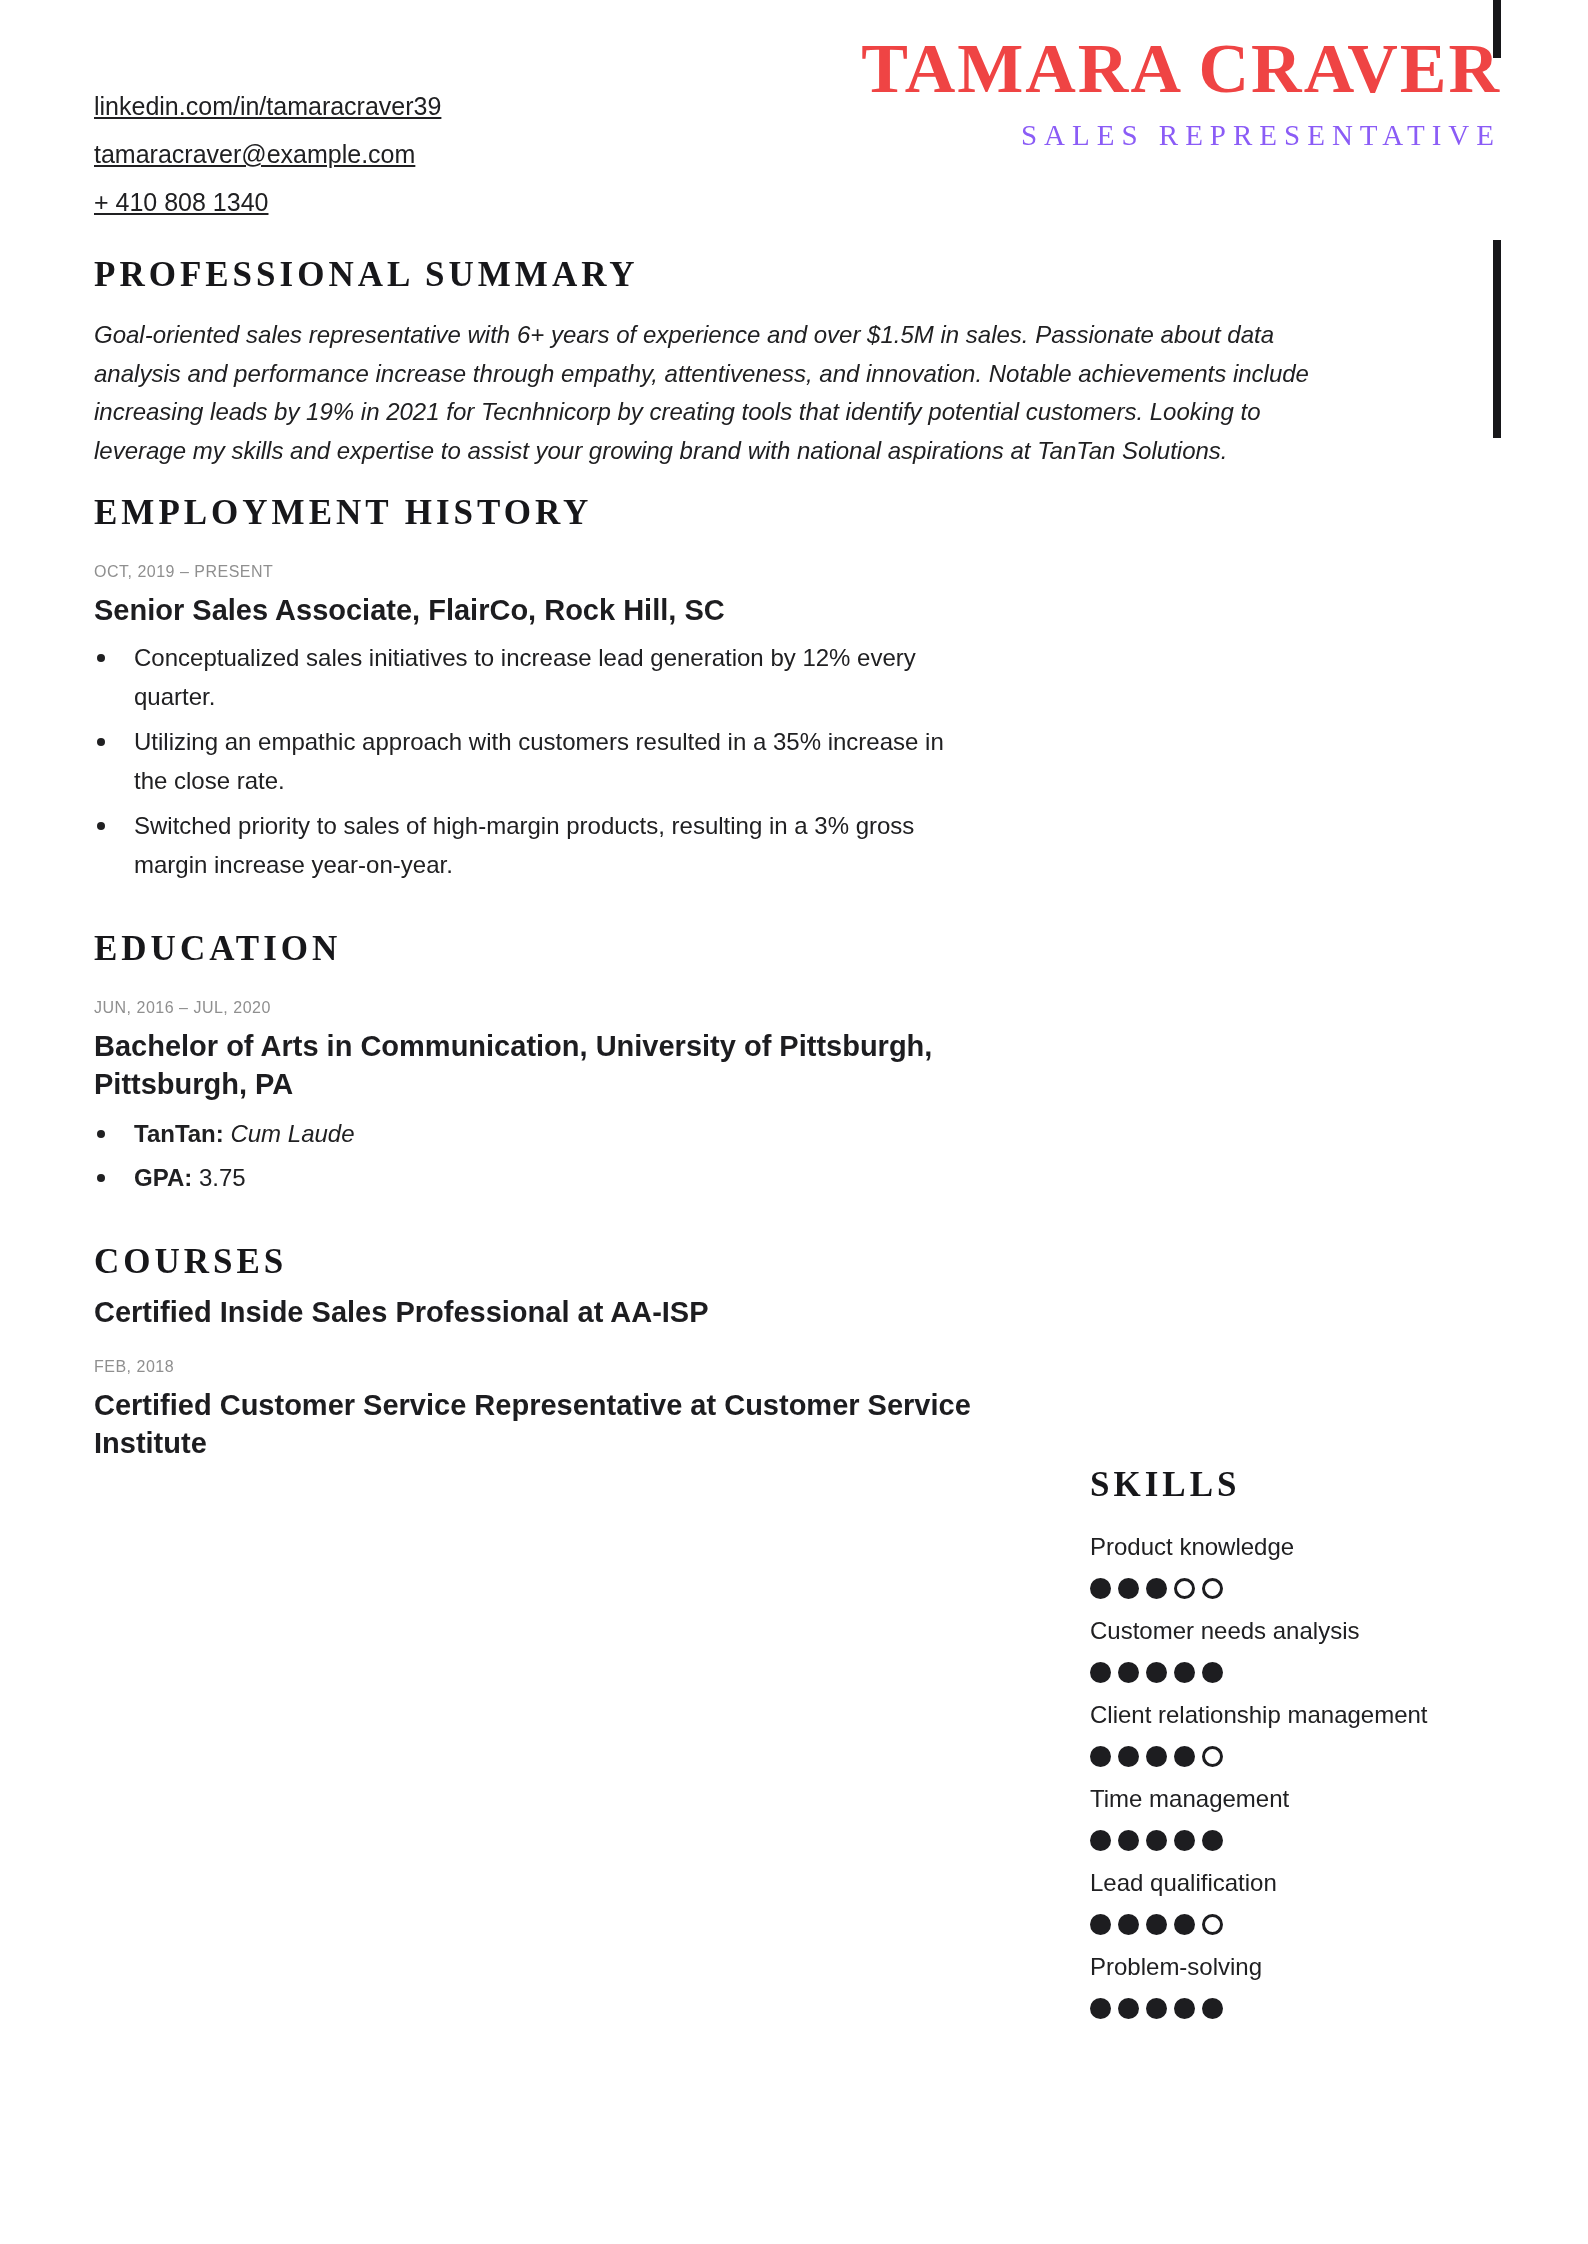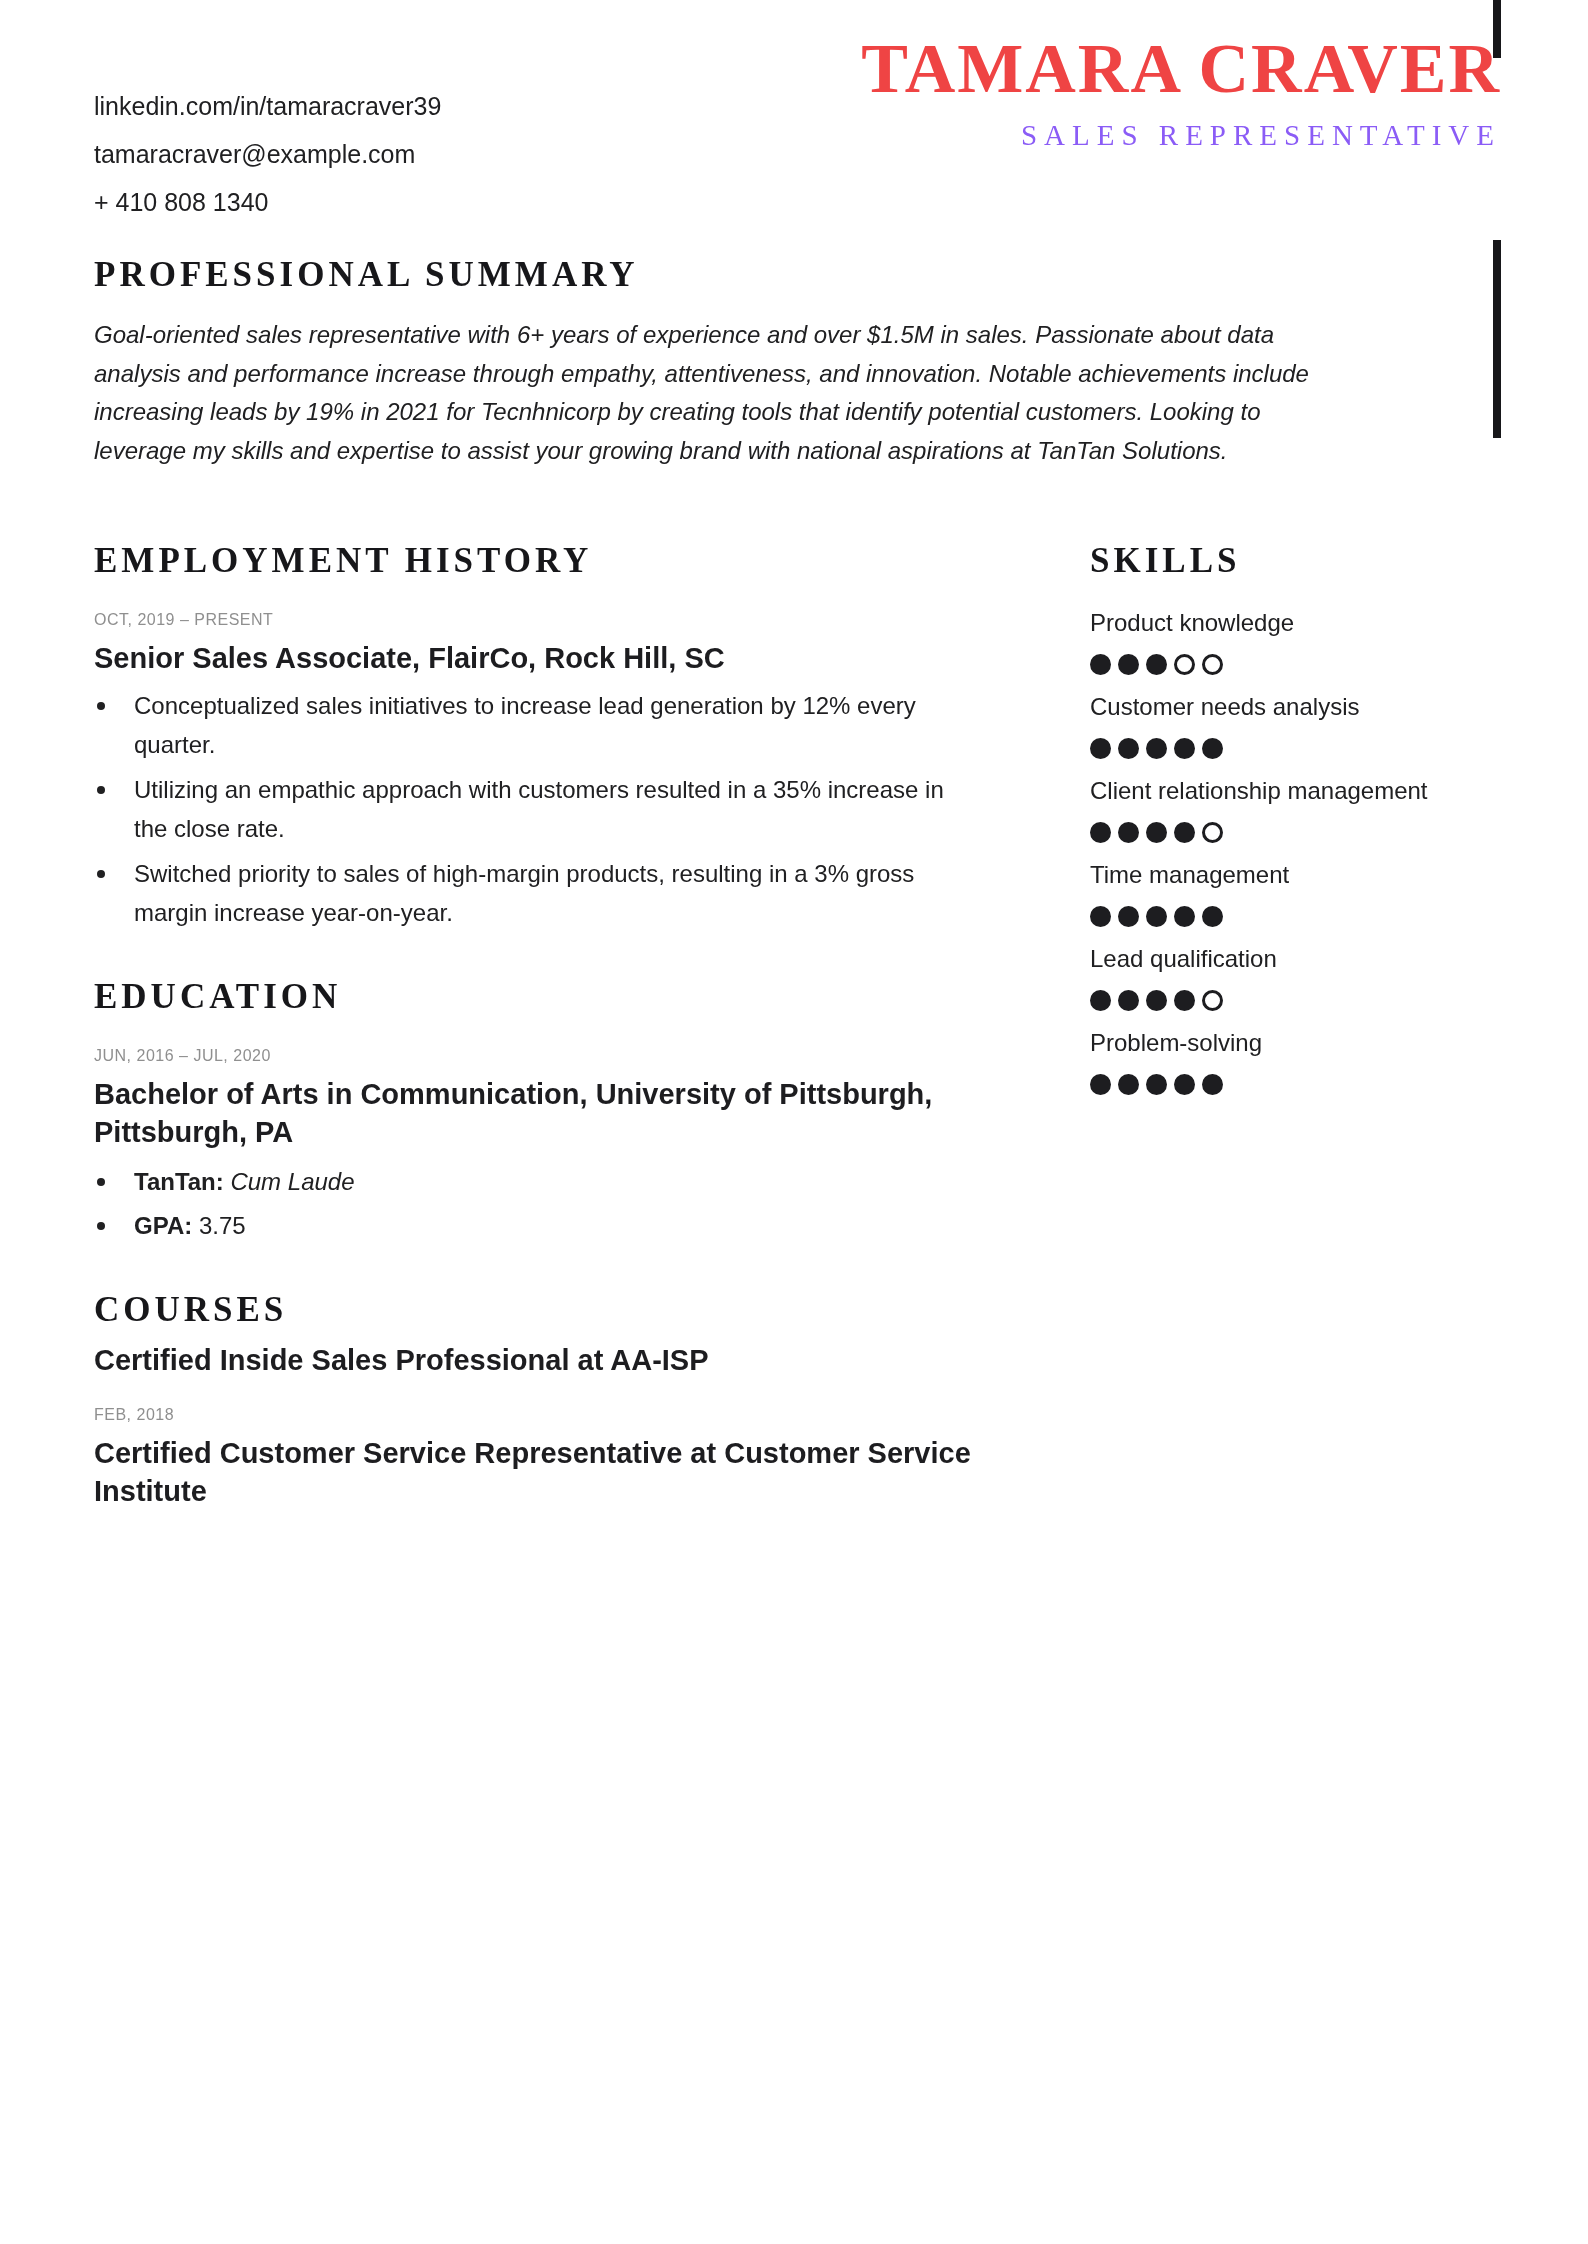--- a/index.html
+++ b/index.html
@@ -27,7 +27,7 @@
 
   
   .header { display: flex; justify-content: space-between; align-items: flex-start; }
-  .contact { padding-top: 82px; font-size: 25px; line-height: 48px; color: #202022; }
+  .contact { padding-top: 82px; font-size: 25px; line-height: 48px; color: #202022; text-decoration: underline; }
   .identity { padding-top: 30px; text-align: right; }
   .name {
     margin: 0;

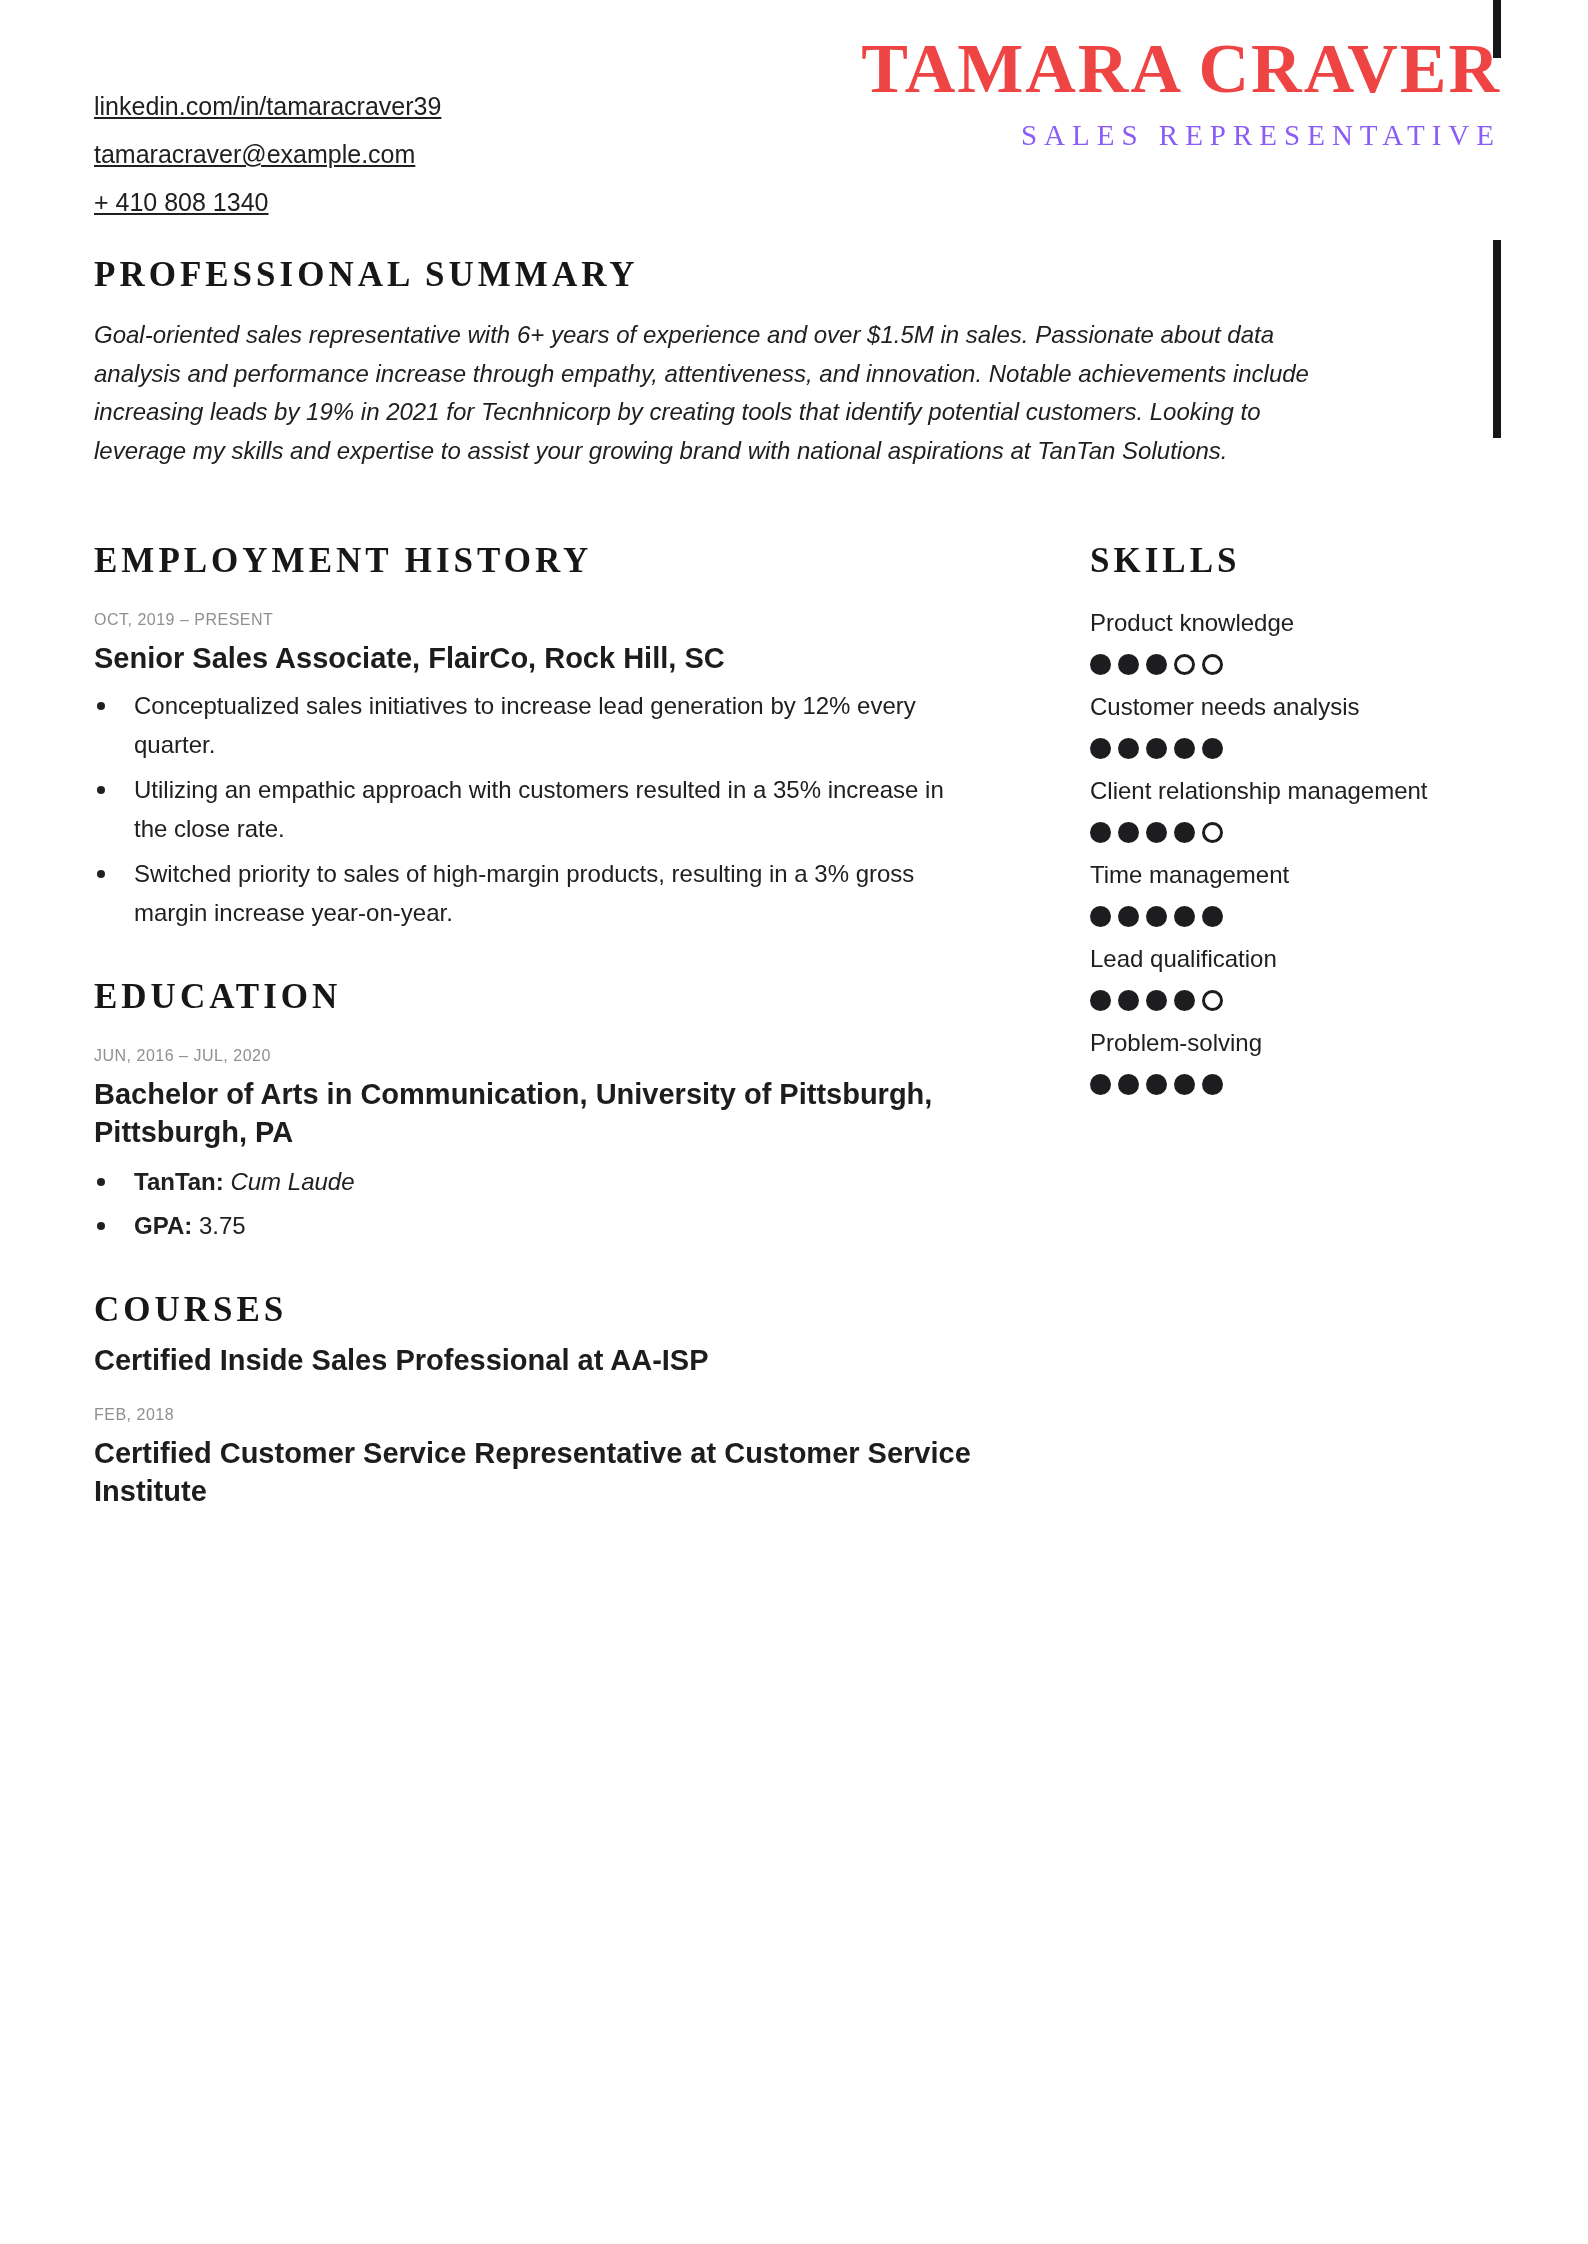--- a/index.html
+++ b/index.html
@@ -69,7 +69,7 @@
     white-space: pre-line;
   }
 
-  .columns { display: flex; margin-top: 68px; }
+  .columns { display: flex; margin-top: 20px; flex-direction: column; }
   .col-main { width: 880px; }
   .col-side { margin-left: auto; width: 411px; }
   .section-block.spaced { margin-top: 42px; }

